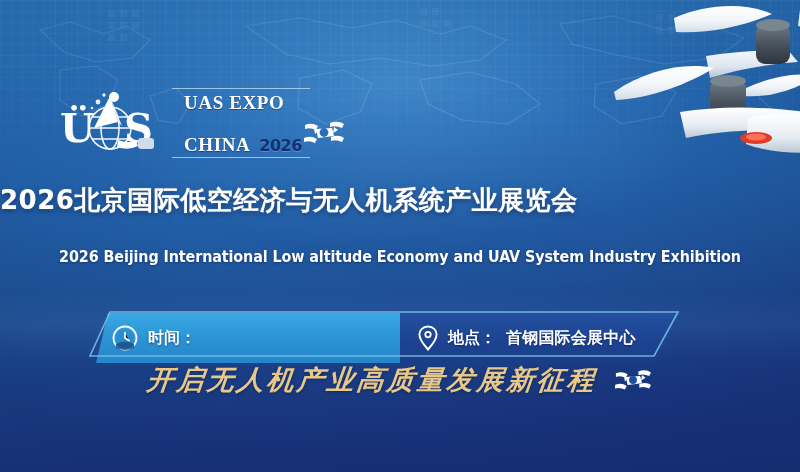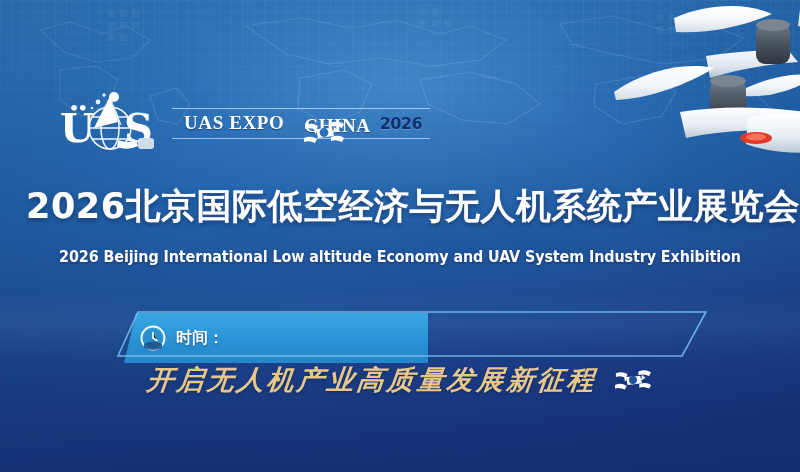--- a/index.html
+++ b/index.html
@@ -84,8 +84,9 @@
     position: relative;
     padding: 5px 8px 4px 12px;
     display: flex;
-    flex-direction: row;
+    flex-direction: column;
     line-height: 1;
+    gap: 20px;
   }
   .logo-text::before,
   .logo-text::after {

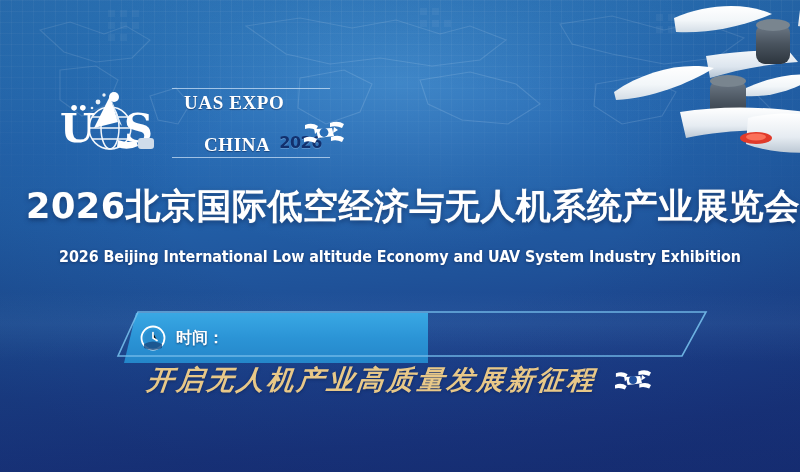--- a/index.html
+++ b/index.html
@@ -108,10 +108,9 @@
   }
   .logo-line2 {
     display: flex;
-    align-items: flex-start;
+    align-items: flex-end;
     gap: 9px;
     margin-top: 3px;
-    margin-left: 20px;
   }
   .logo-china {
     font-family: "Liberation Serif", serif;

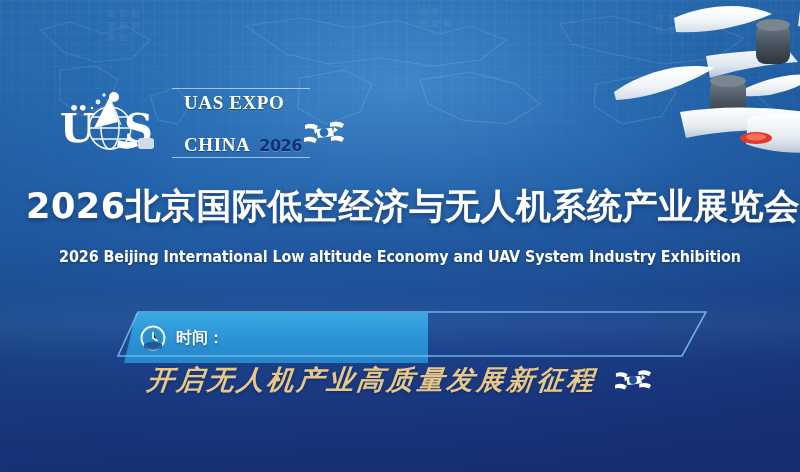--- a/index.html
+++ b/index.html
@@ -157,10 +157,10 @@
     position: absolute;
     left: 0; right: 0;
     top: 183px;
-    text-align: right;
+    text-align: left;
     font-family: "DejaVu Sans", "Liberation Sans", sans-serif;
     font-weight: bold;
-    font-size: 35px;
+    font-size: 26px;
     letter-spacing: 0.5px;
     color: #ffffff;
     white-space: nowrap;

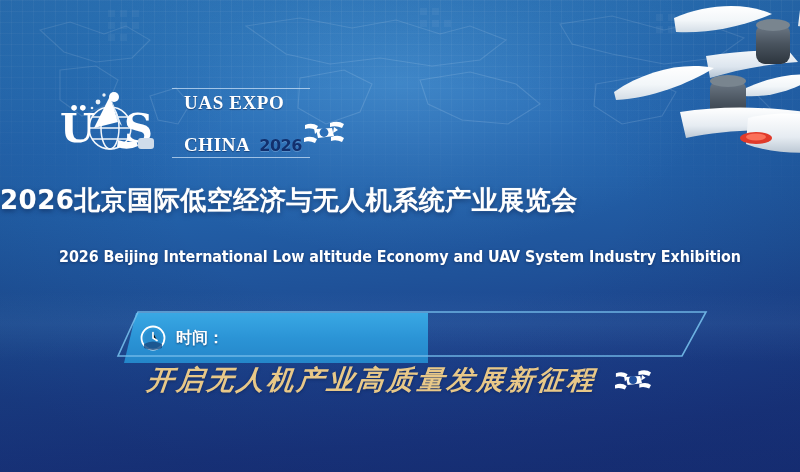--- a/index.html
+++ b/index.html
@@ -184,7 +184,7 @@
   
   .info-bar {
     position: absolute;
-    left: 124px;
+    left: 96px;
     top: 313px;
     width: 584px;
     height: 50px;

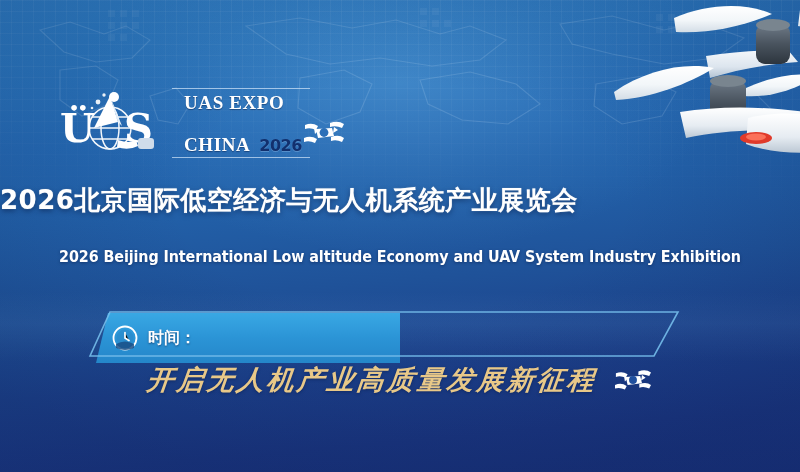--- a/index.html
+++ b/index.html
@@ -413,6 +413,17 @@
       </span>
       <span class="info-label">时间：</span>
     </div>
+    <div class="info-seg info-seg-place">
+      <span class="icon-pin">
+        <svg viewBox="0 0 20 26" width="20" height="26" aria-hidden="true">
+          <path d="M10 1.5 C15 1.5 18.6 5.2 18.6 9.6 C18.6 15 10 24.5 10 24.5 C10 24.5 1.4 15 1.4 9.6 C1.4 5.2 5 1.5 10 1.5 Z" fill="none" stroke="#ffffff" stroke-width="1.9"></path>
+          <circle cx="10" cy="9.6" r="3.6" fill="#ffffff"></circle>
+          <circle cx="10" cy="9.6" r="1.8" fill="#1d4492"></circle>
+        </svg>
+      </span>
+      <span class="info-label">地点：</span>
+      <span class="info-value">首钢国际会展中心</span>
+    </div>
     <div class="info-outline">
       <svg viewBox="0 0 600 46" width="600" height="46" aria-hidden="true">
         <path d="M22 1 H590 L566 45 H2 Z" fill="none" stroke="#74bdea" stroke-width="1.6" opacity="0.9"></path>

